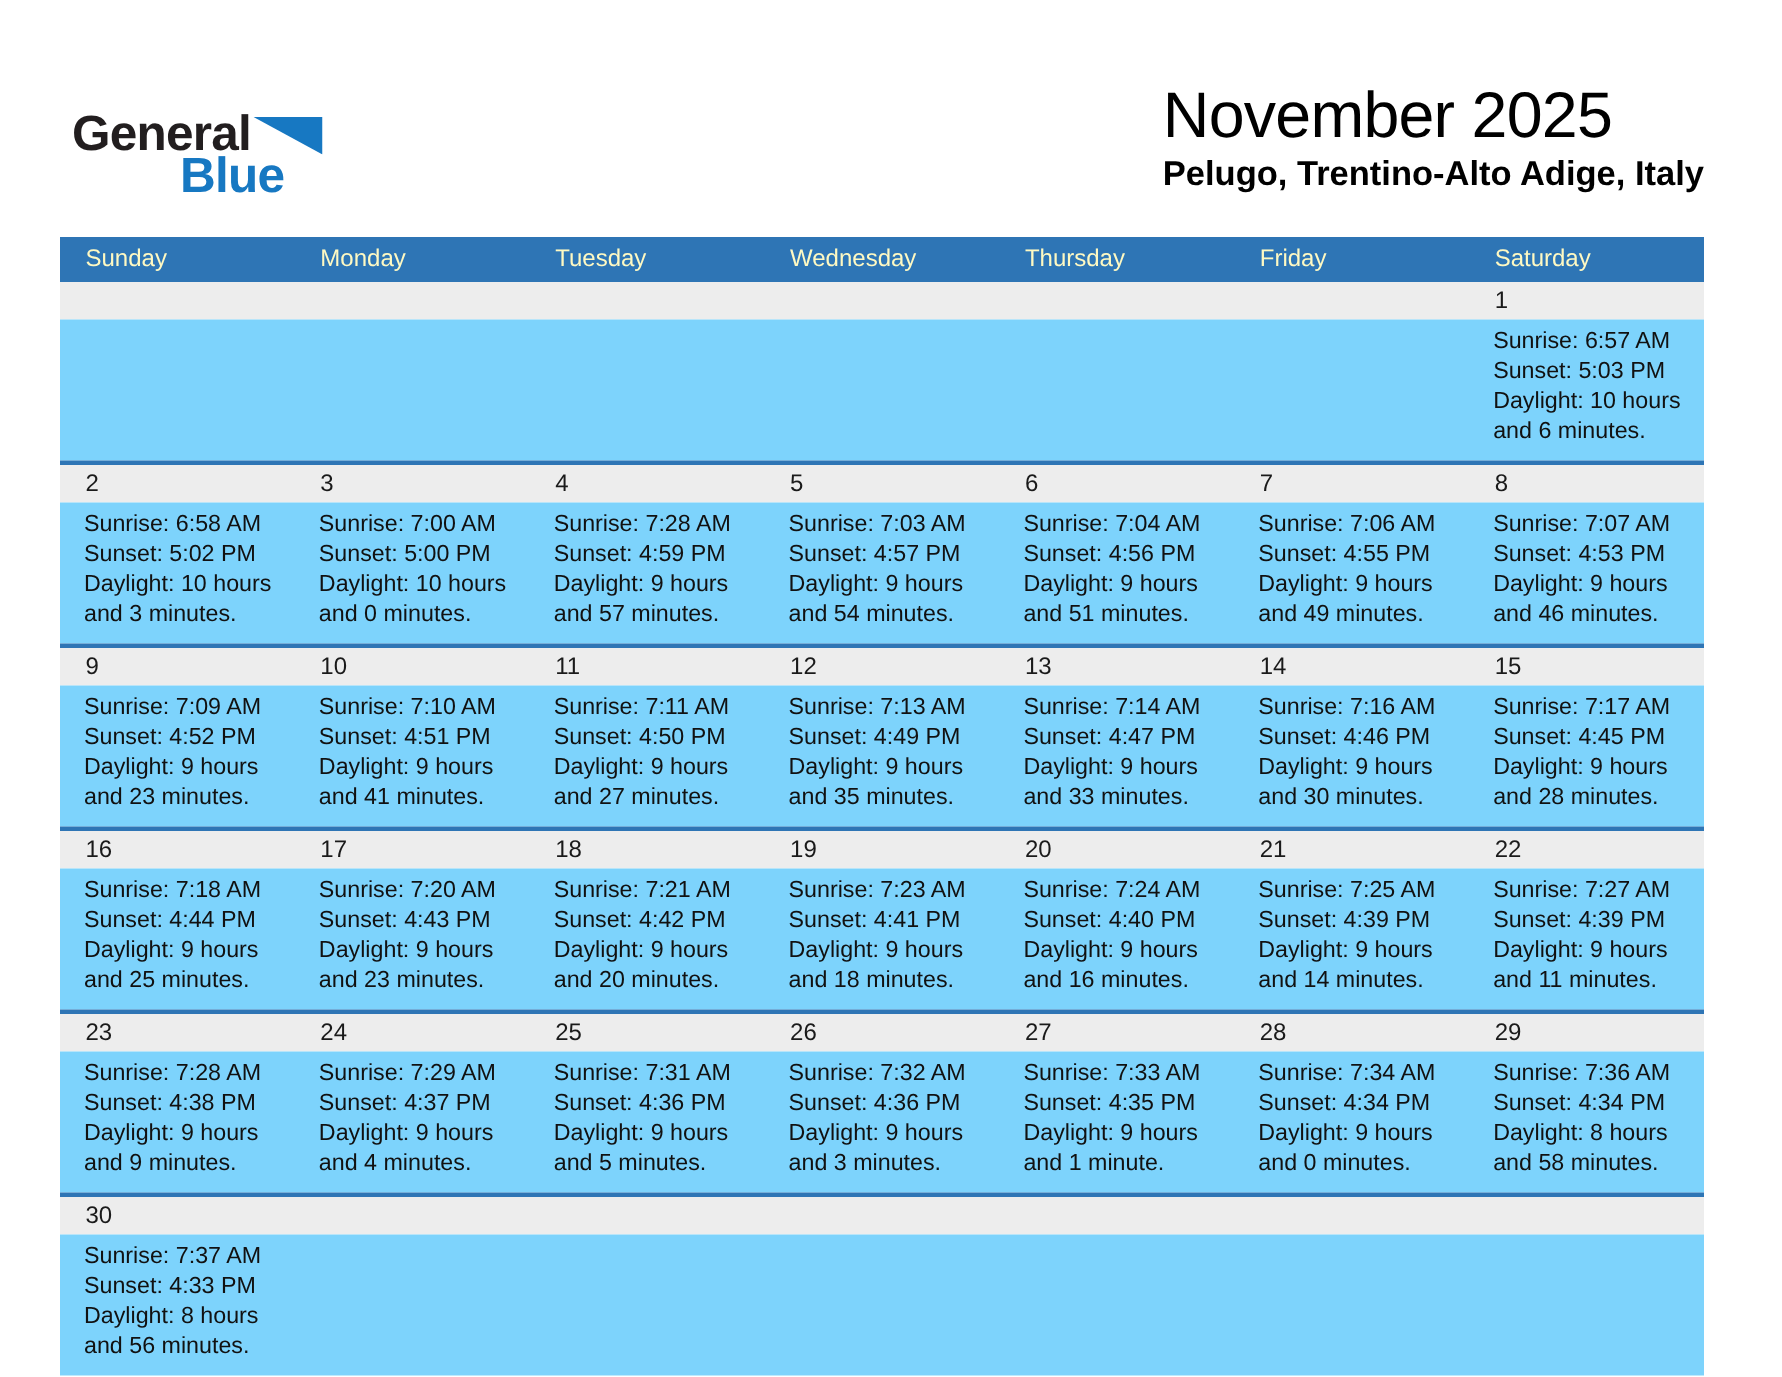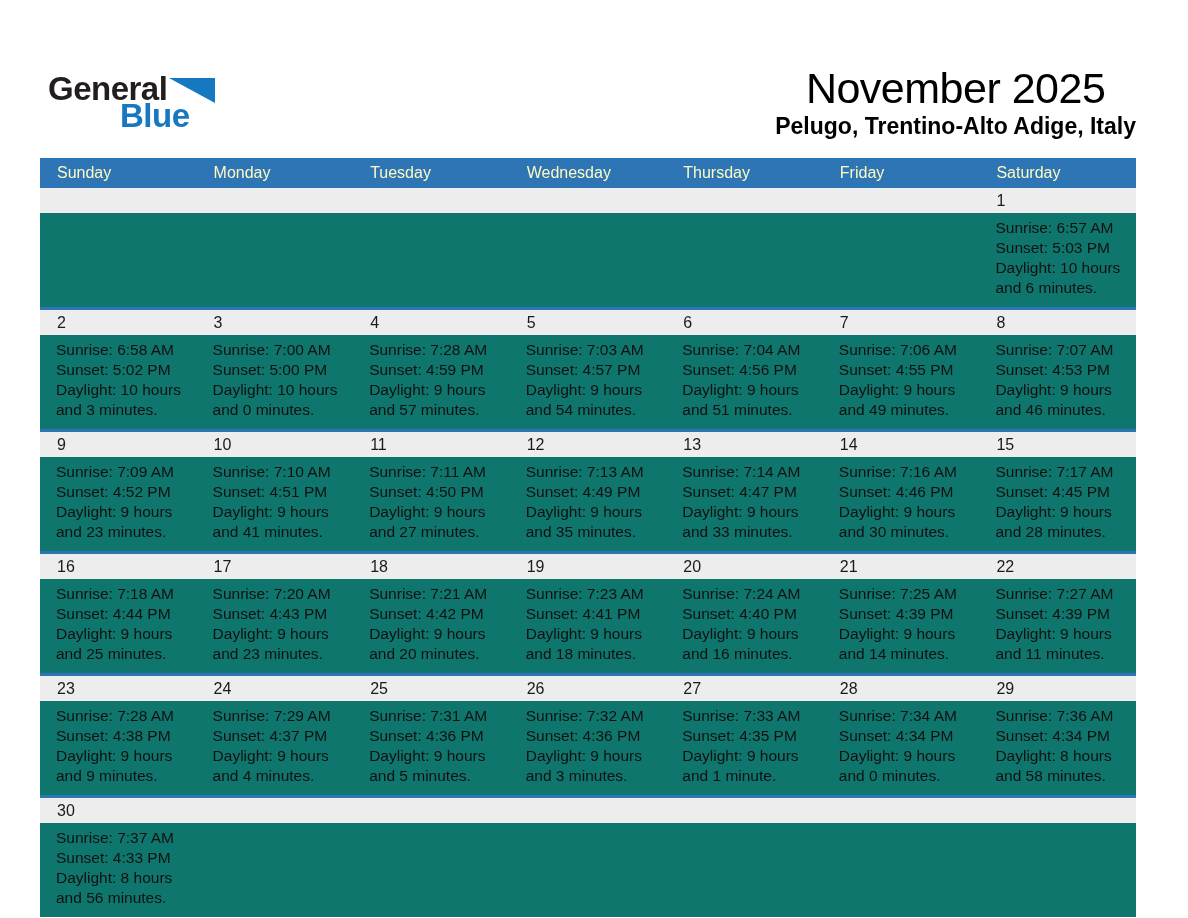--- a/index.html
+++ b/index.html
@@ -58,8 +58,8 @@
   .titles {
     position: absolute;
     right: 0;
-    top: 64px;
-    text-align: center;
+    top: 53px;
+    text-align: left;
   }
   .main-title {
     font-size: 43px;

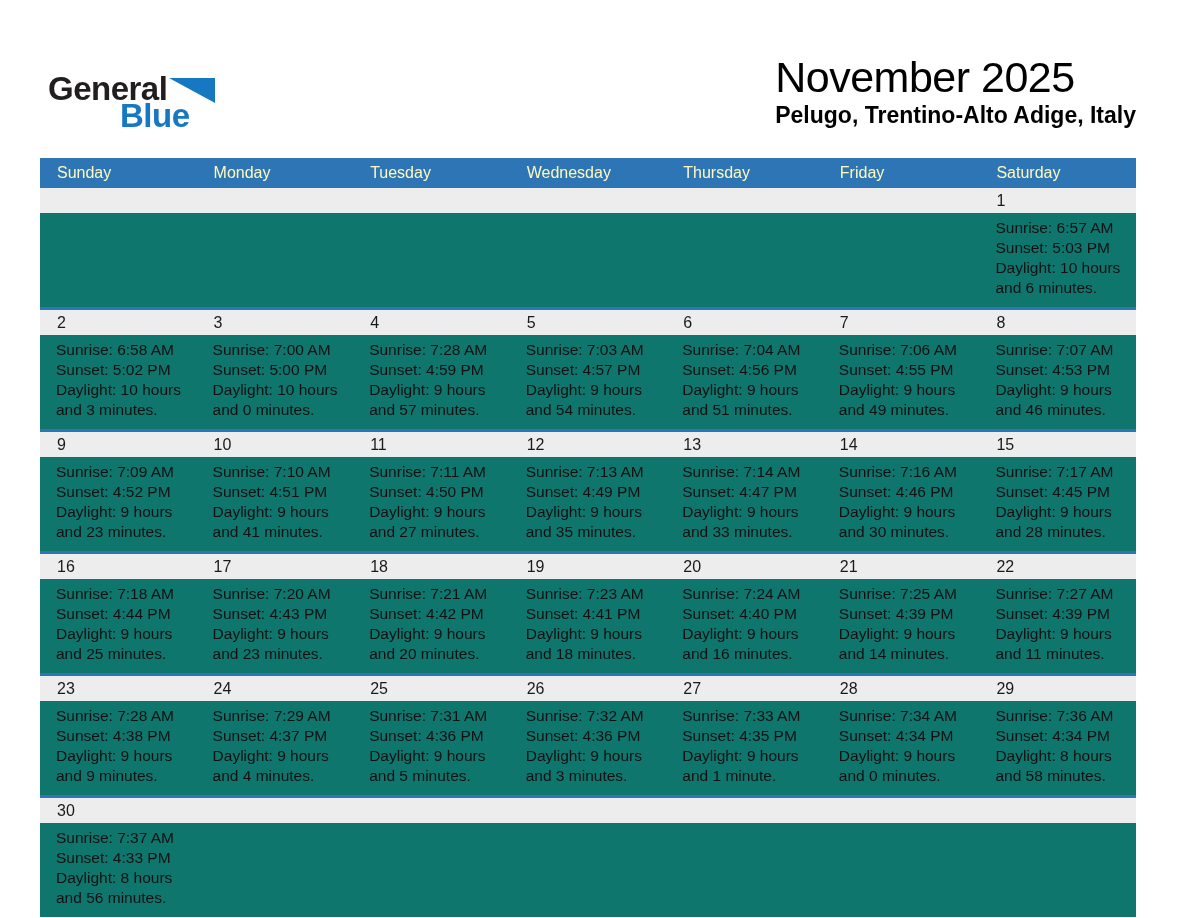--- a/index.html
+++ b/index.html
@@ -118,7 +118,7 @@
     padding-top: 5px;
     padding-bottom: 9px;
     min-height: 80px;
-    background: #0f766e;
+    background: #7dd3fc;
   }
   .details .cell {
     padding-left: 16px;

